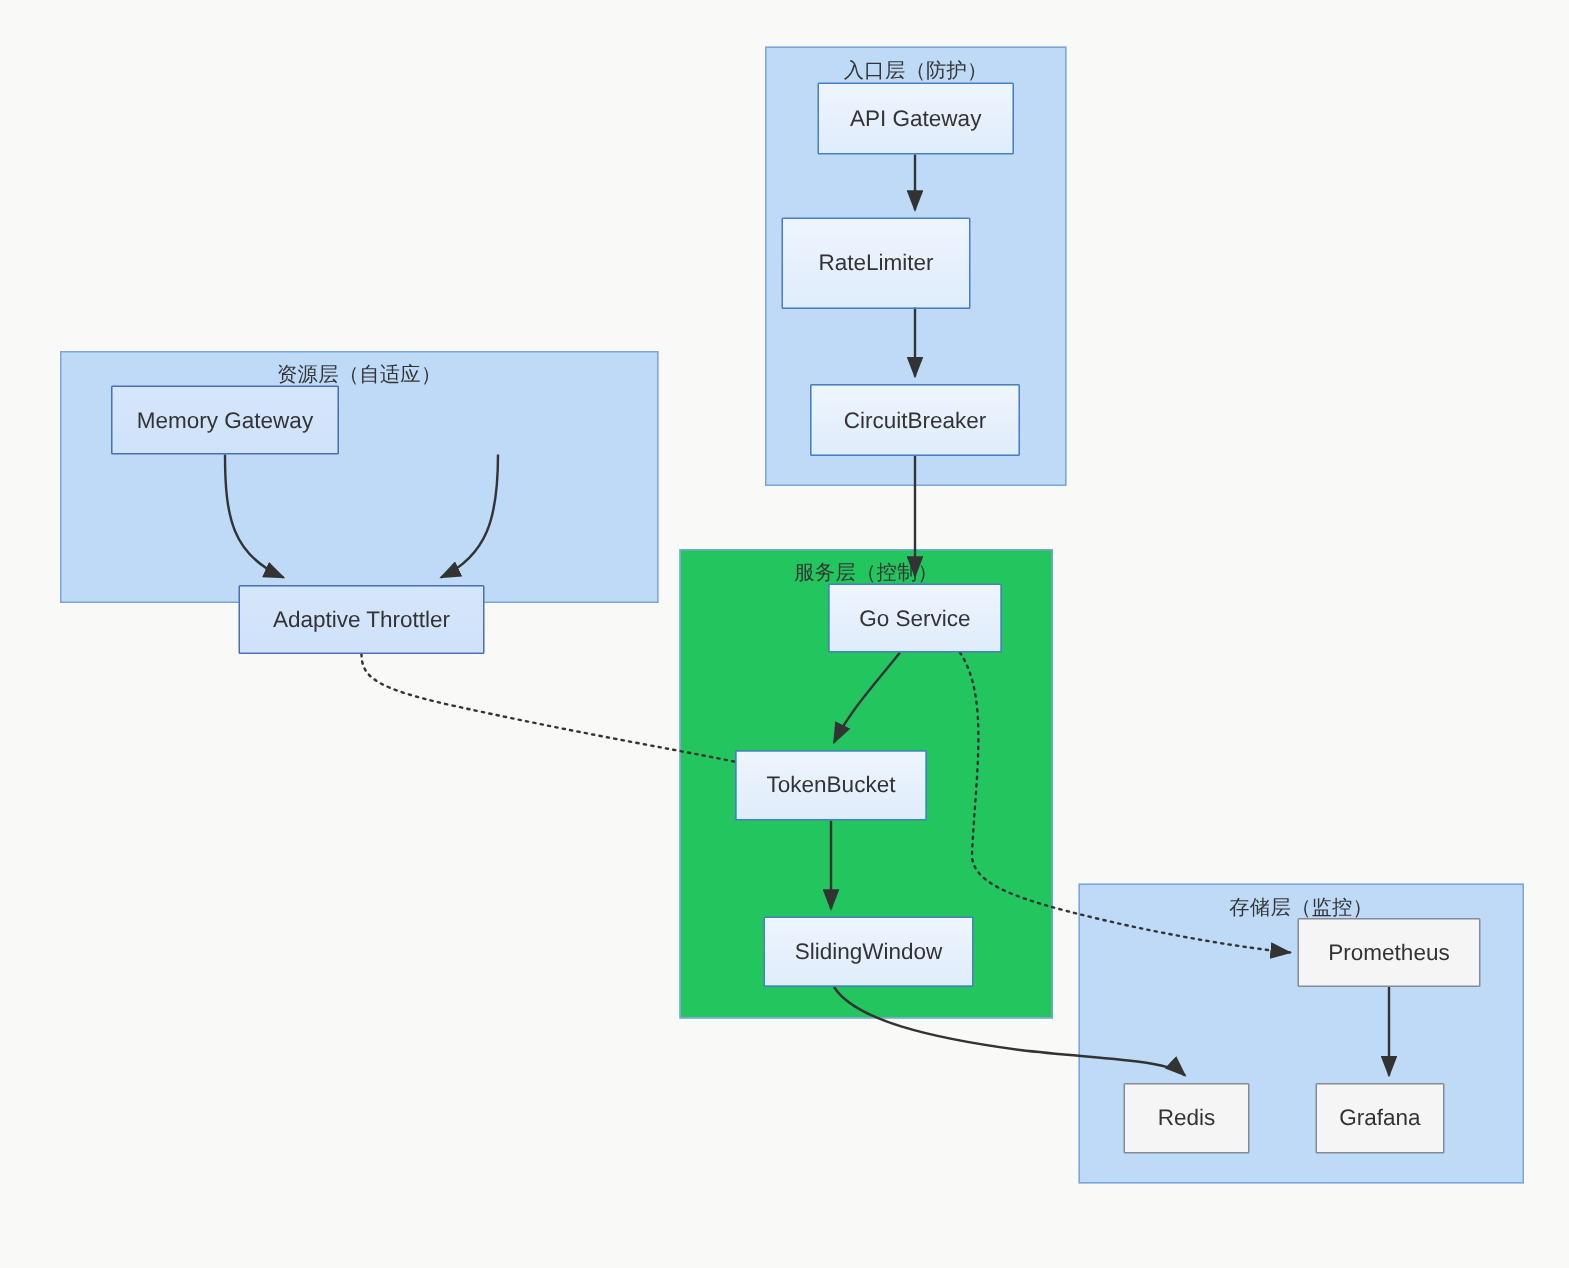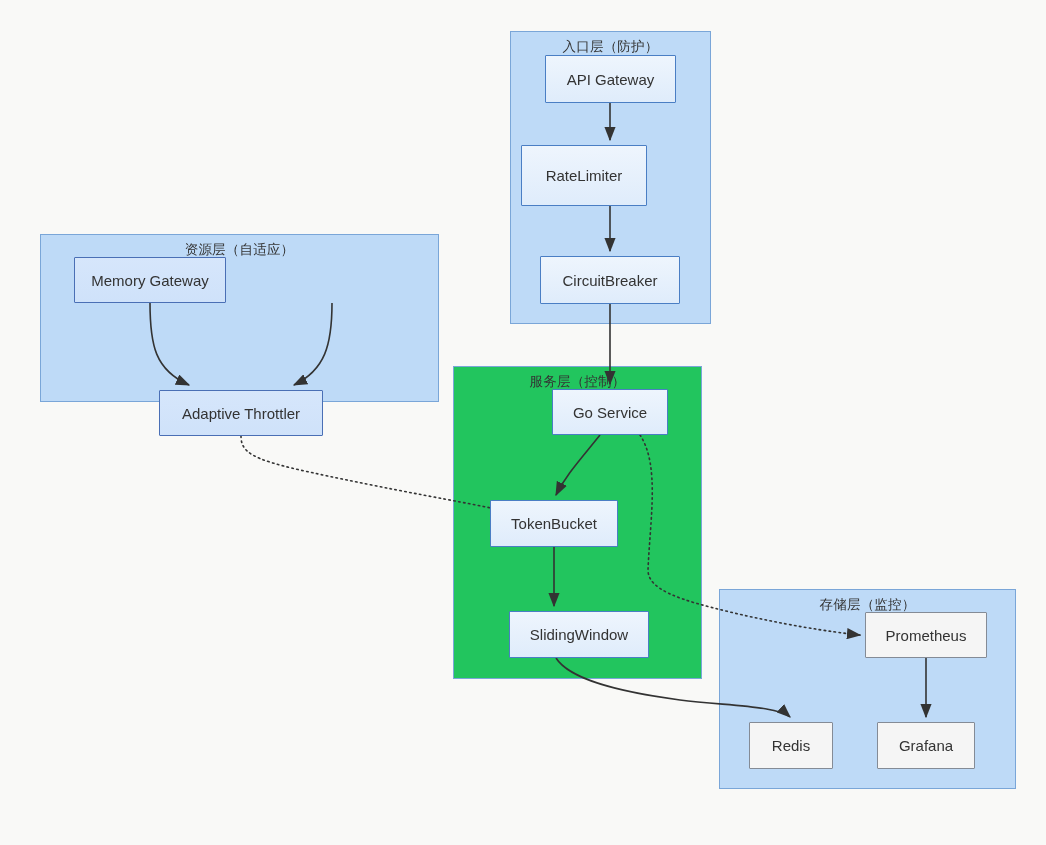--- a/index.html
+++ b/index.html
@@ -139,7 +139,7 @@
   <div class="node node-gray" id="node-prometheus" style="left: 865px; top: 612px; width: 122px; height: 46px;">
     <span>Prometheus</span>
   </div>
-  <div class="node node-gray" id="node-grafana" style="left: 877px; top: 722px; width: 98px; height: 47px;">
+  <div class="node node-gray" id="node-grafana" style="left: 877px; top: 722px; width: 86px; height: 47px;">
     <span>Grafana</span>
   </div>
 

